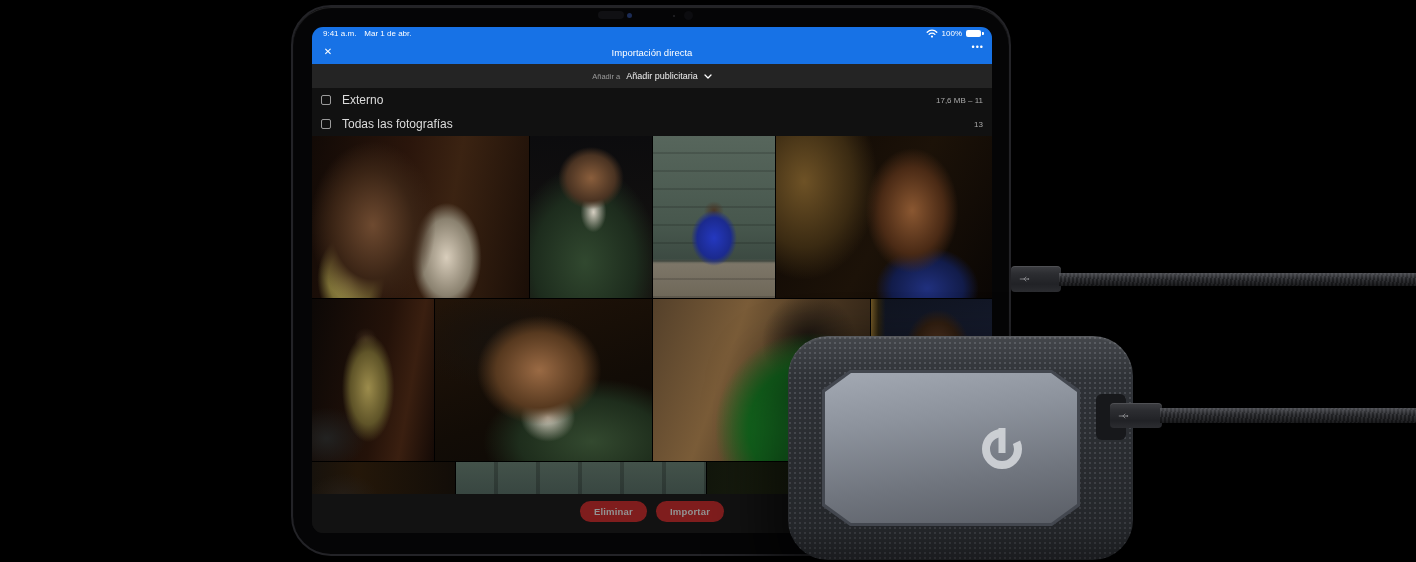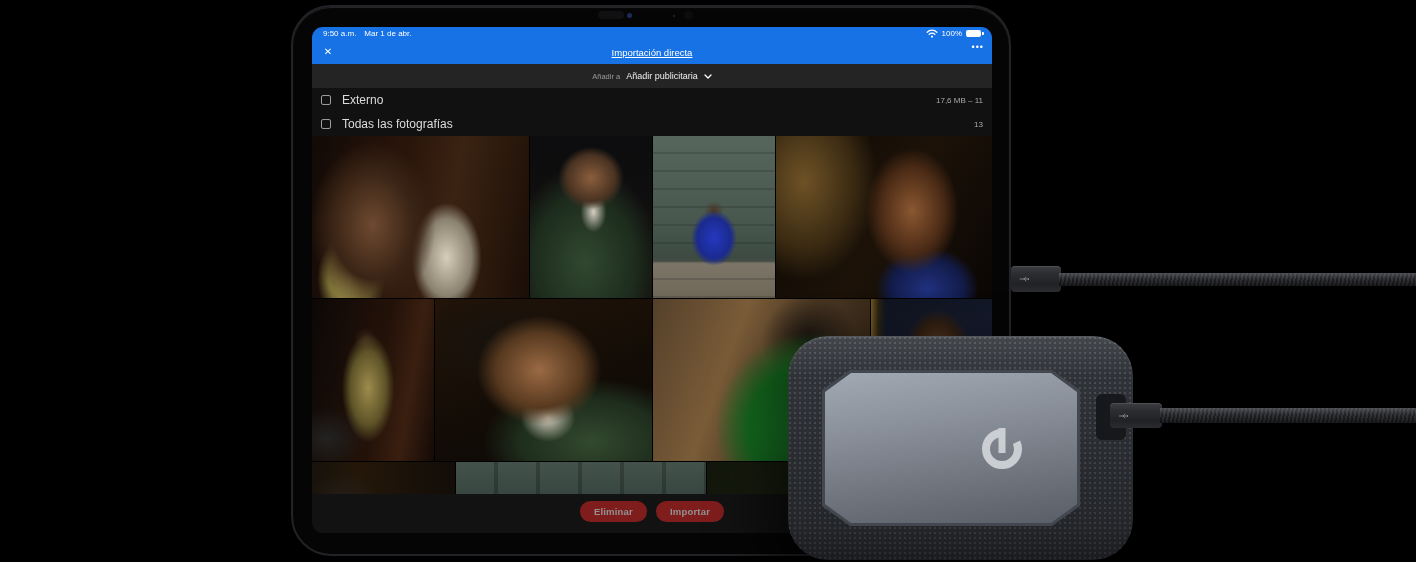--- a/index.html
+++ b/index.html
@@ -167,7 +167,7 @@
 
       <div class="statusbar">
         <div class="left">
-          <span>9:50 a.m.</span>
+          <span>9:41 a.m.</span>
           <span>Mar 1 de abr.</span>
         </div>
         <div class="right">

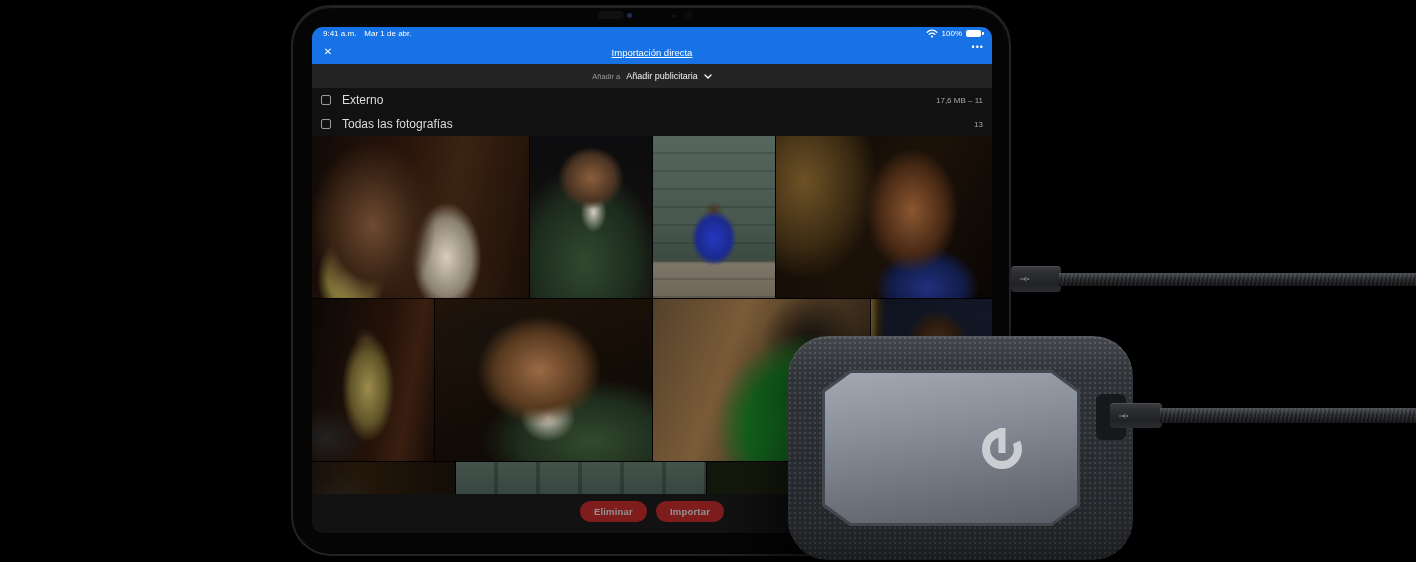--- a/index.html
+++ b/index.html
@@ -31,7 +31,7 @@
               align-items:center; color:#fff; }
   .titlebar .close { position:absolute; left:8px; top:3px; width:16px; height:16px;
                      font-size:10px; display:flex; align-items:center; justify-content:center; cursor:default; }
-  .titlebar .title { width:100%; text-align:center; font-size:9.5px;text-decoration:underline; }
+  .titlebar .title { width:100%; text-align:center; font-size:9.5px; }
   .titlebar .more { position:absolute; right:8px; top:2px; font-size:9px; letter-spacing:1px; }
 
   

